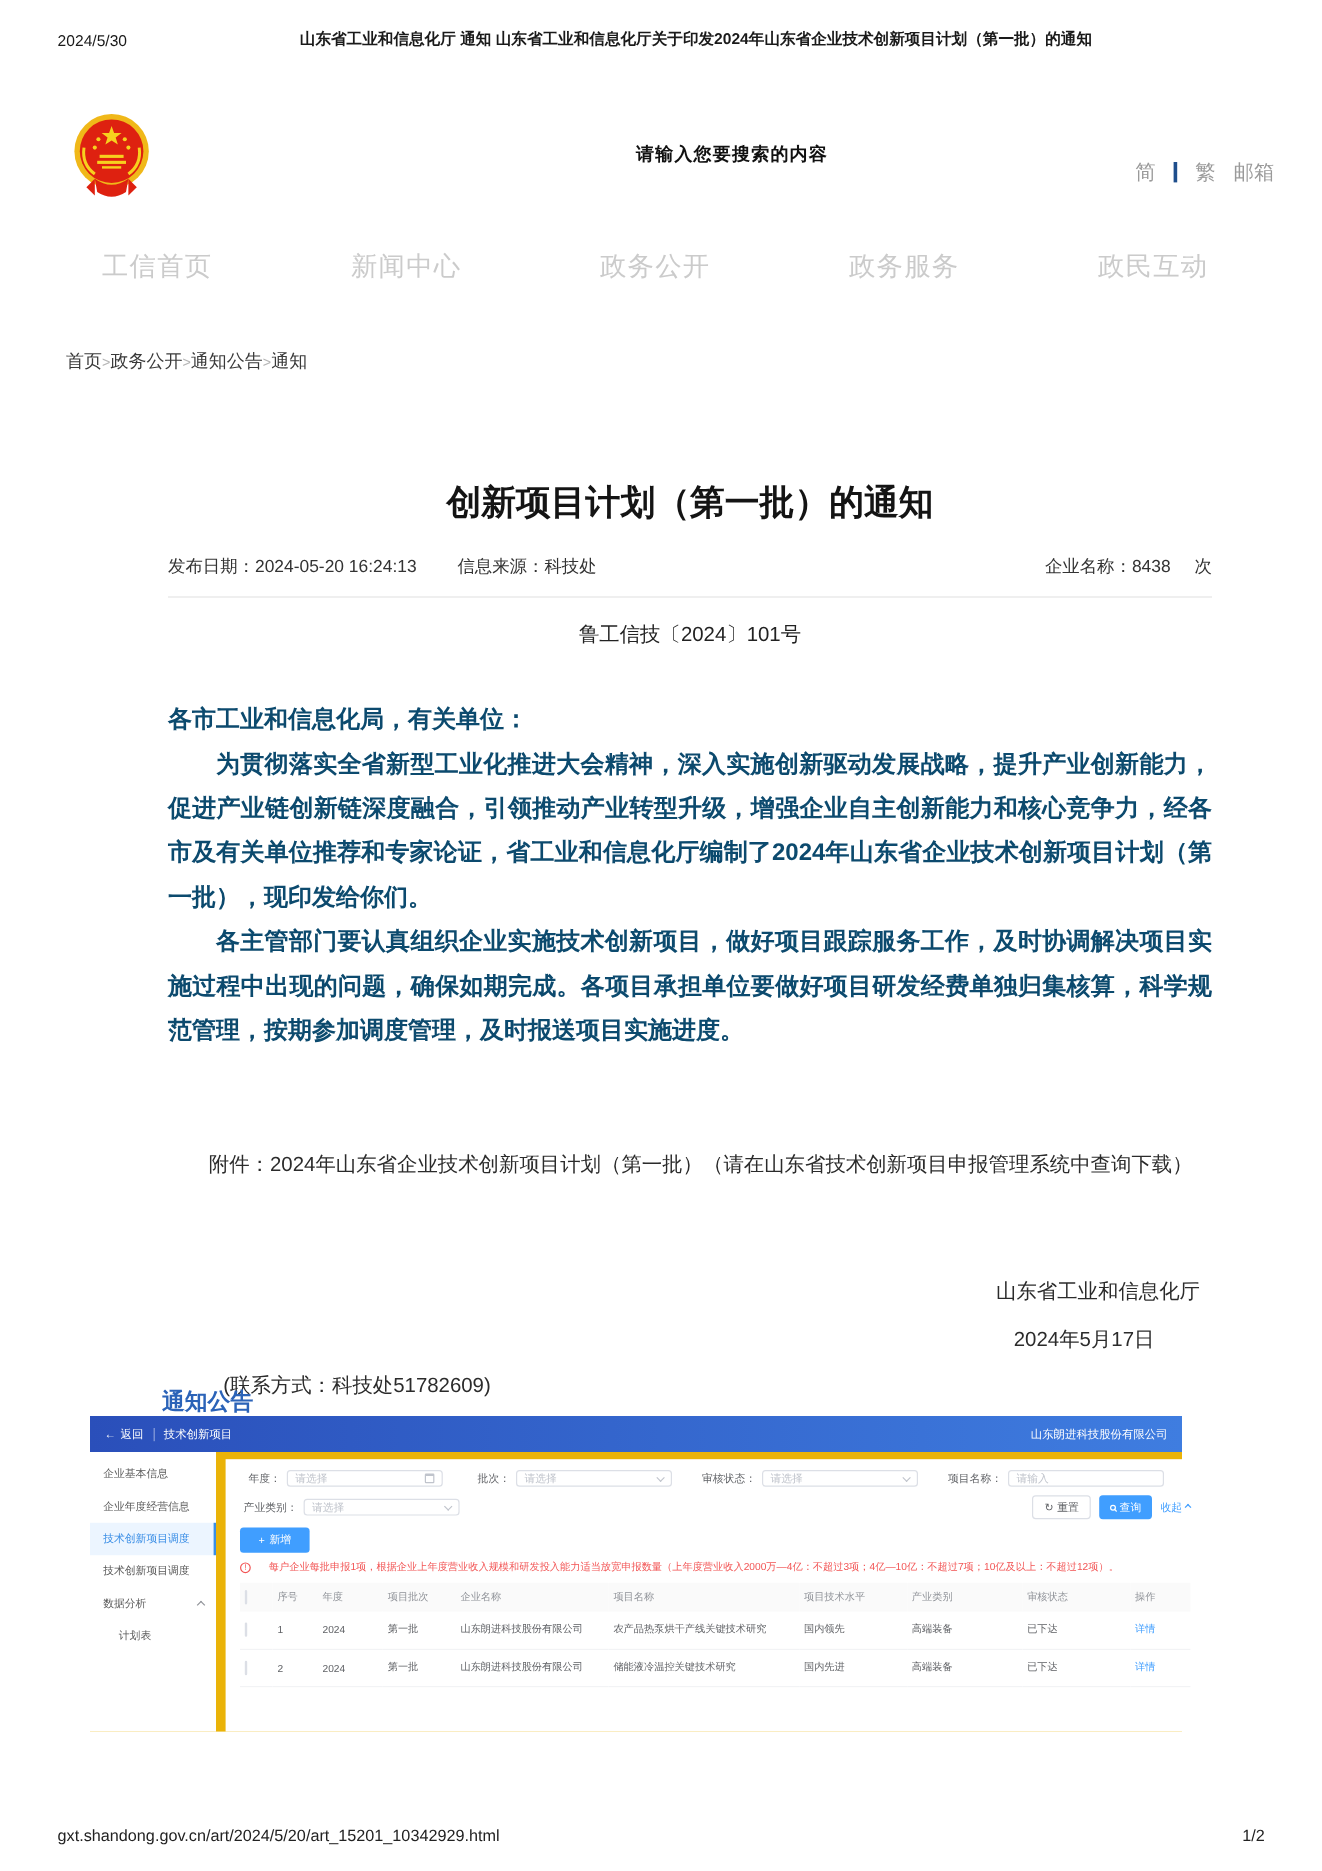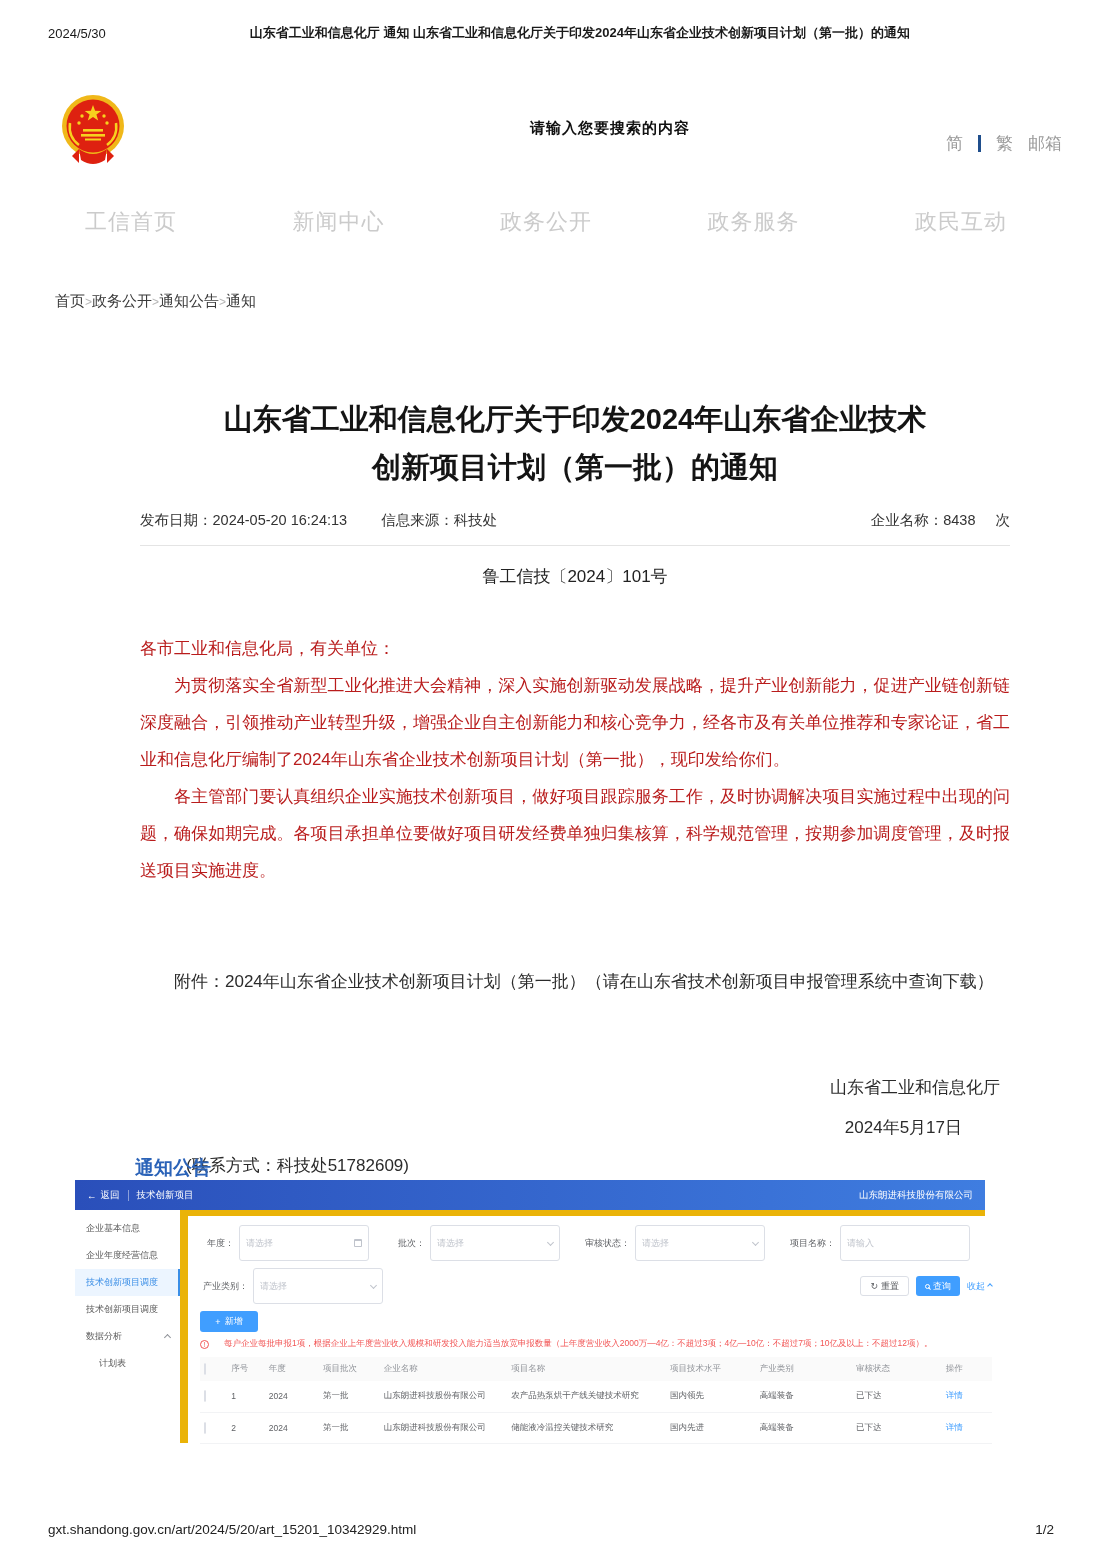--- a/index.html
+++ b/index.html
@@ -147,7 +147,6 @@
 
   <div class="article">
     <div class="article-title">
-      <div>山东省工业和信息化厅关于印发2024年山东省企业技术</div>
       <div>创新项目计划（第一批）的通知</div>
     </div>
 

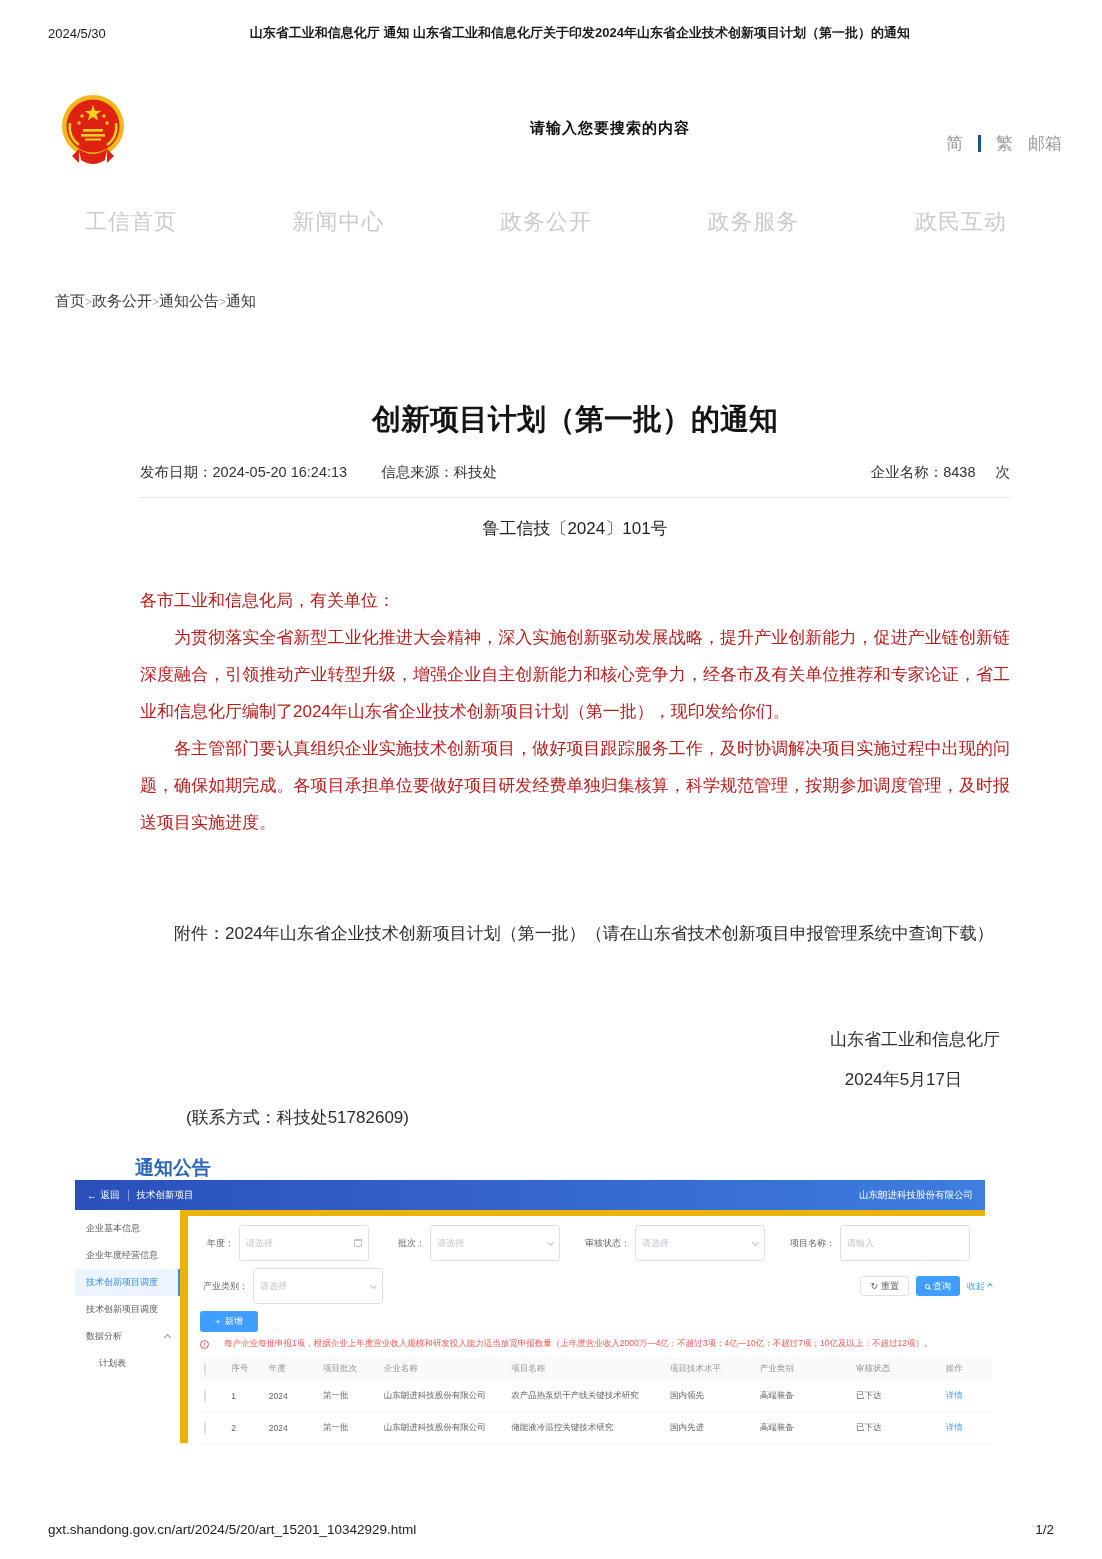--- a/index.html
+++ b/index.html
@@ -35,7 +35,7 @@
   .meta-views .views-unit { margin-left:20px; }
   .article-divider { border:none; border-top:1px solid #e4e4e4; margin-top:15px; }
   .doc-number { text-align:center; margin-top:19px; font-size:17px; color:#222; }
-  .article-body { margin-top:42px; font-size:17px; line-height:37px; color:#b91c1c; text-align:justify; }
+  .article-body { margin-top:42px; font-size:20px; line-height:37px; color:#0c4a6e; text-align:justify;font-weight:bold; }
   .article-body p.indent { text-indent:2em; }
   .attachment { margin-top:74px; font-size:17px; line-height:37px; text-indent:2em; color:#2b2b2b; }
   .signature { margin-top:68px; text-align:right; font-size:17px; line-height:40px; color:#2b2b2b; padding-right:10px; }

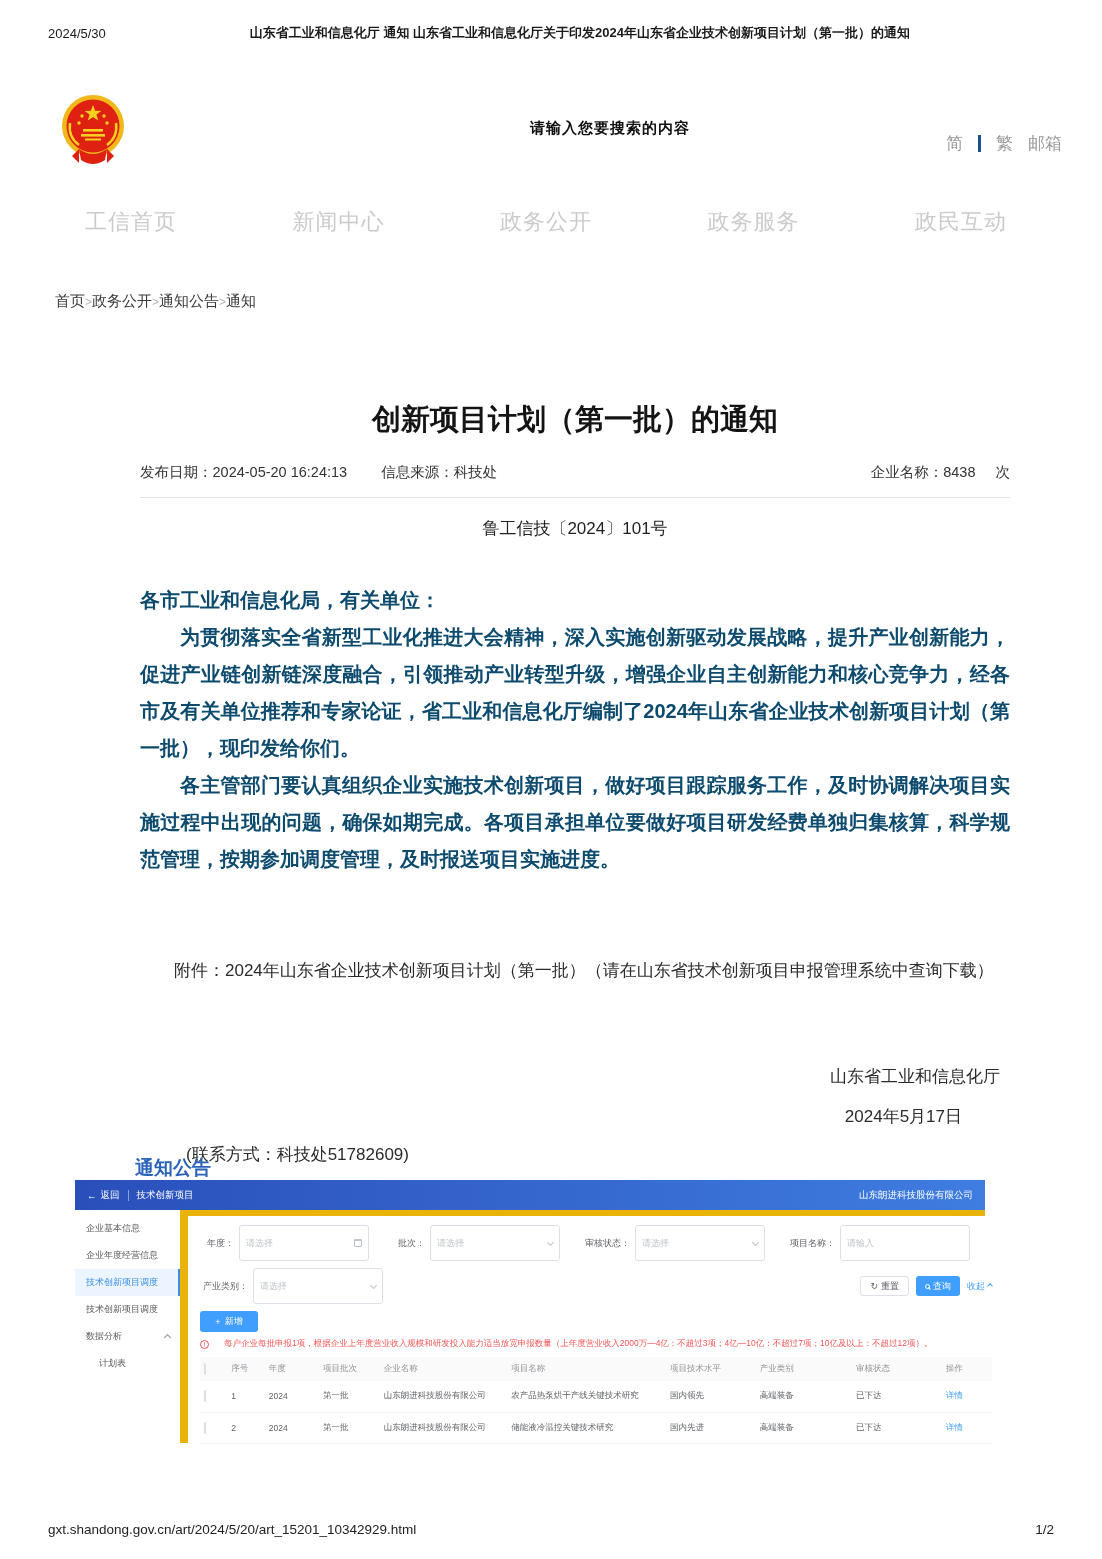--- a/index.html
+++ b/index.html
@@ -63,7 +63,7 @@
   .f-group { display:flex; align-items:center; margin-right:22px; }
   .f-label { color:#606266; margin-right:5px; white-space:nowrap; width:48px; text-align:right; }
   .f-label.narrow { width:34px; }
-  .f-input { width:130px; height:36px; border:1px solid #dcdfe6; border-radius:3px; display:flex; align-items:center; justify-content:space-between; padding:0 6px; color:#c0c4cc; background:#fff; }
+  .f-input { width:130px; height:14px; border:1px solid #dcdfe6; border-radius:3px; display:flex; align-items:center; justify-content:space-between; padding:0 6px; color:#c0c4cc; background:#fff; }
   .chev-down { width:5px; height:5px; border-right:1px solid #c0c4cc; border-bottom:1px solid #c0c4cc; transform:rotate(45deg); margin-top:-2px; }
   .chev-up-blue { display:inline-block; width:4px; height:4px; border-right:1px solid #409eff; border-bottom:1px solid #409eff; transform:rotate(-135deg); margin-left:3px; margin-bottom:1px; }
   .cal-icon { width:8px; height:8px; border:1px solid #c0c4cc; border-top-width:2px; border-radius:1px; }

